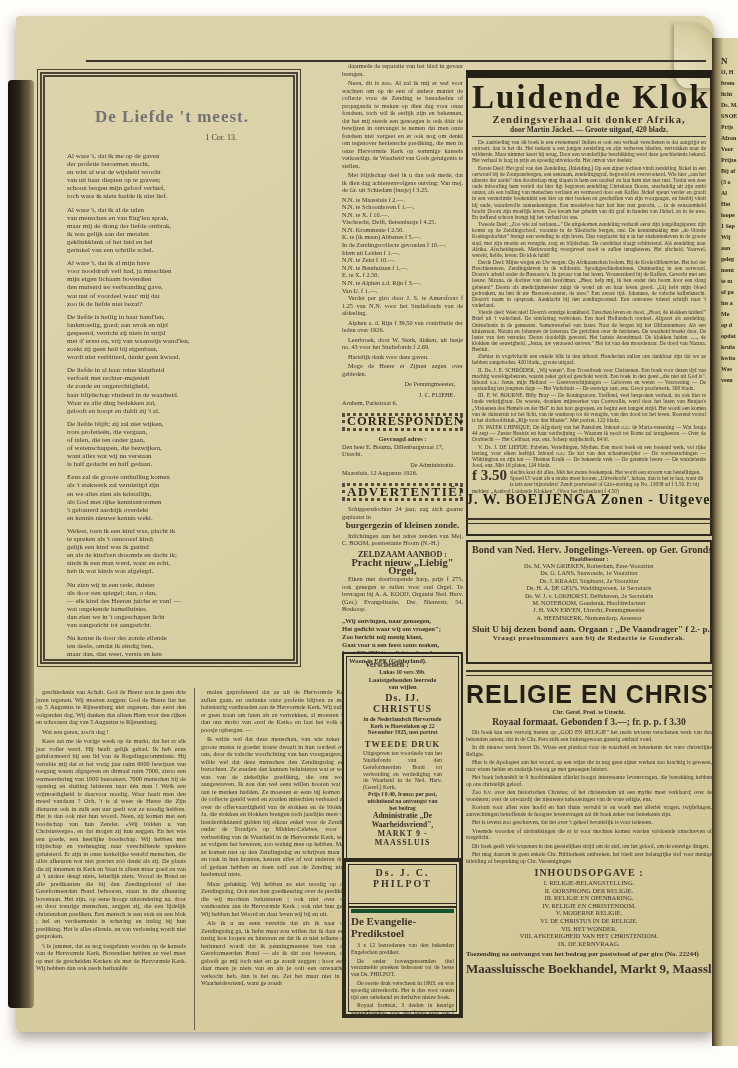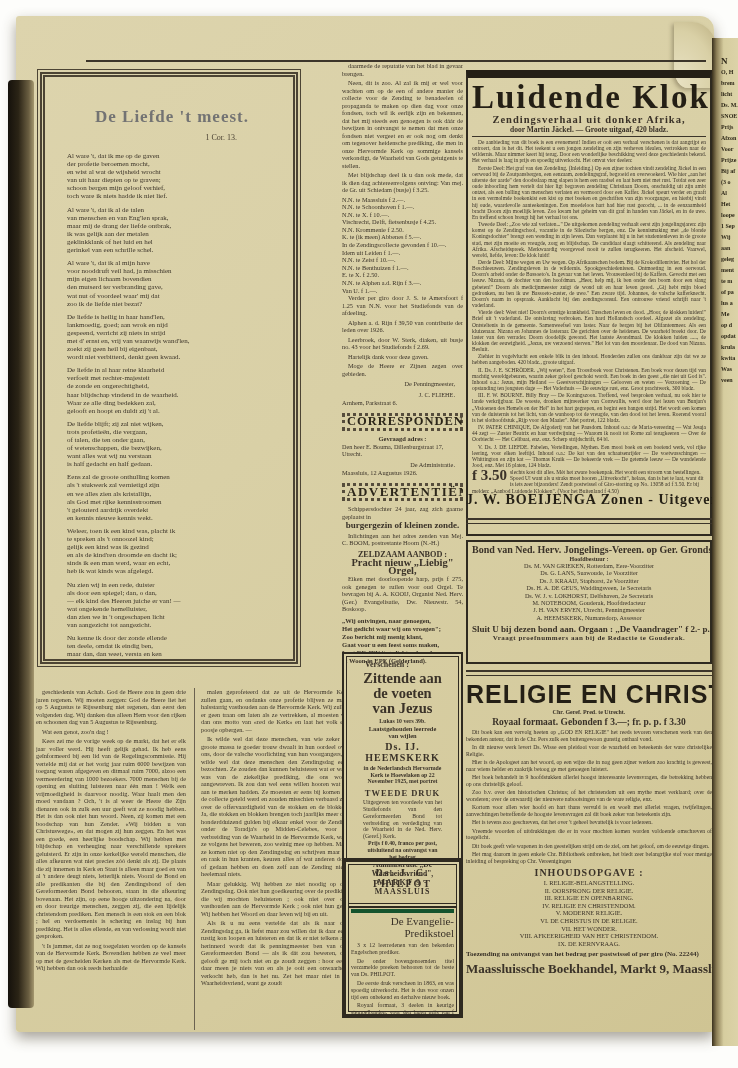--- a/index.html
+++ b/index.html
@@ -262,7 +262,6 @@
 
 <div class="zittende">
   <div class="zit-versch">Verschenen :</div>
-  <div class="zit-title">Zittende aan de voeten van Jezus</div>
   <div class="zit-small b">Lukas 10 vers 39b.</div>
   <div class="zit-bold-sm">Laatstgehouden leerrede van wijlen</div>
   <div class="zit-name">Ds. IJ. HEEMSKERK</div>

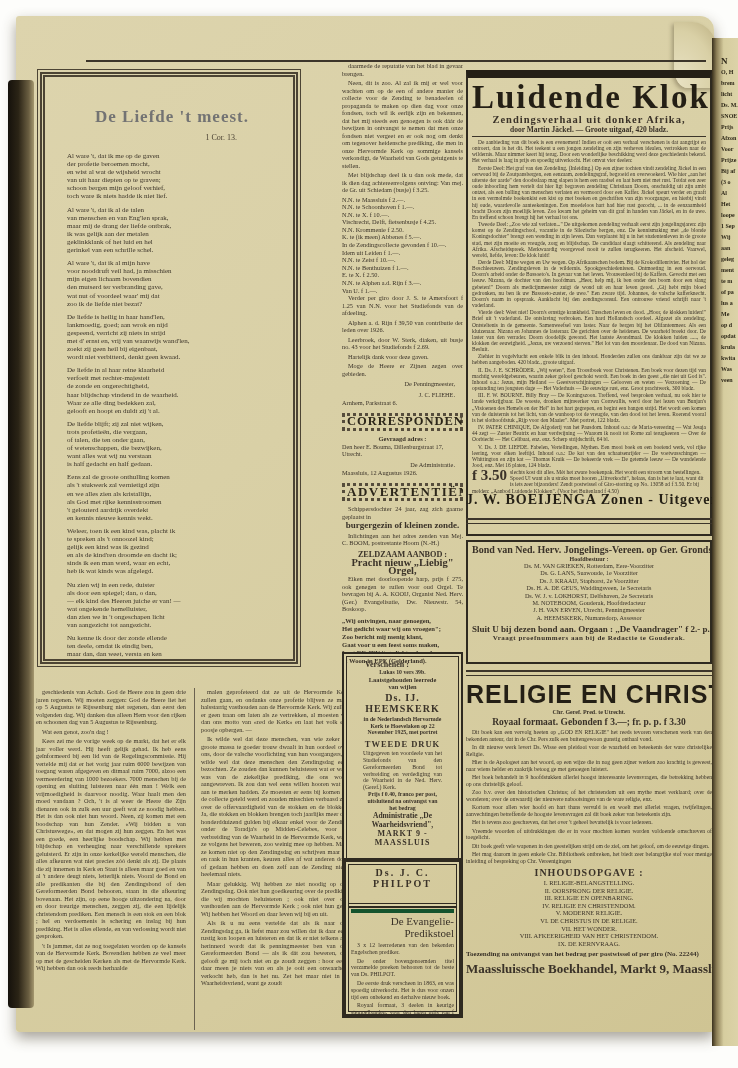--- a/index.html
+++ b/index.html
@@ -264,7 +264,7 @@
   <div class="zit-versch">Verschenen :</div>
   <div class="zit-small b">Lukas 10 vers 39b.</div>
   <div class="zit-bold-sm">Laatstgehouden leerrede van wijlen</div>
-  <div class="zit-name">Ds. IJ. HEEMSKERK</div>
+  <div class="zit-name">Ds. IJ. CHRISTUS</div>
   <div class="zit-small b">in de Nederlandsch Hervormde Kerk te Hoevelaken op 22 November 1925, met portret</div>
   <div class="zit-druk">TWEEDE DRUK</div>
   <div class="zit-small" style="text-align:justify">Uitgegeven ten voordeele van het Studiefonds van den Gereformeerden Bond tot verbreiding en verdediging van de Waarheid in de Ned. Herv. (Geref.) Kerk.</div>

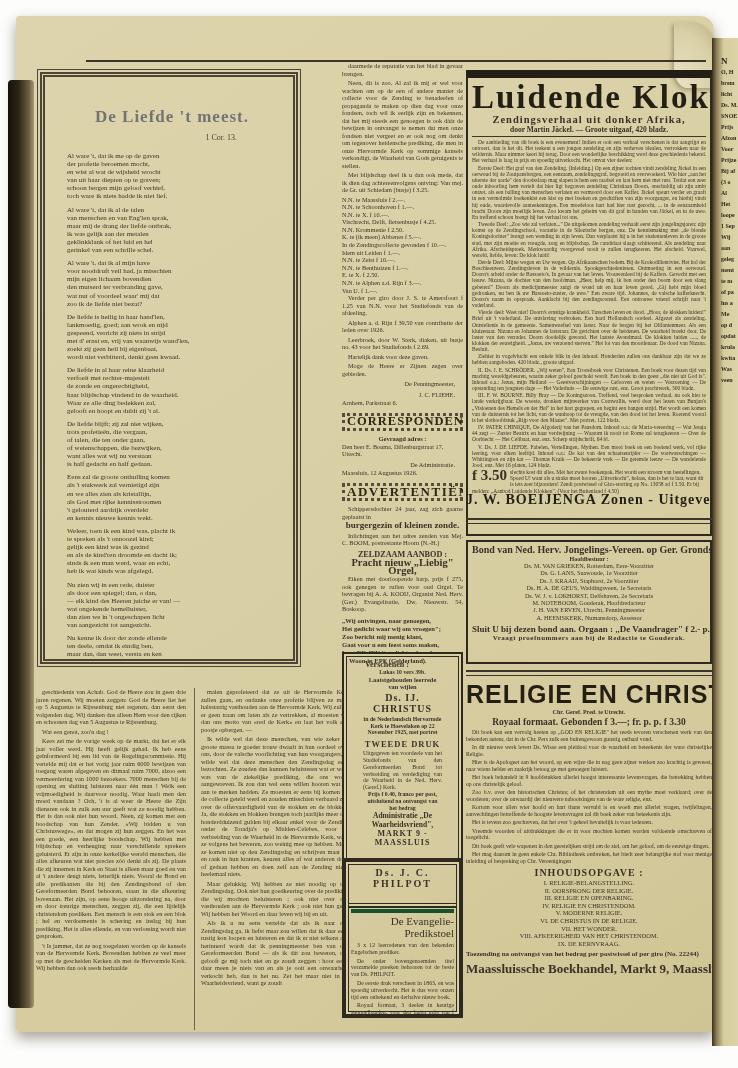--- a/index.html
+++ b/index.html
@@ -85,7 +85,7 @@
     box-sizing:border-box;padding:5px 5px;overflow:hidden;text-align:left;
   }
   .phil-name{font-size:10px;font-weight:bold;text-align:center;letter-spacing:2px;border-bottom:4px solid #14532d;padding-bottom:20px;}
-  .phil-title{font-size:11px;font-weight:normal;text-align:right;margin:2px 0 3px 0;}
+  .phil-title{font-size:11px;font-weight:bold;text-align:left;margin:2px 0 3px 0;}
   .phil-body{font-size:5.8px;line-height:6.8px;text-align:justify;}
 
   

